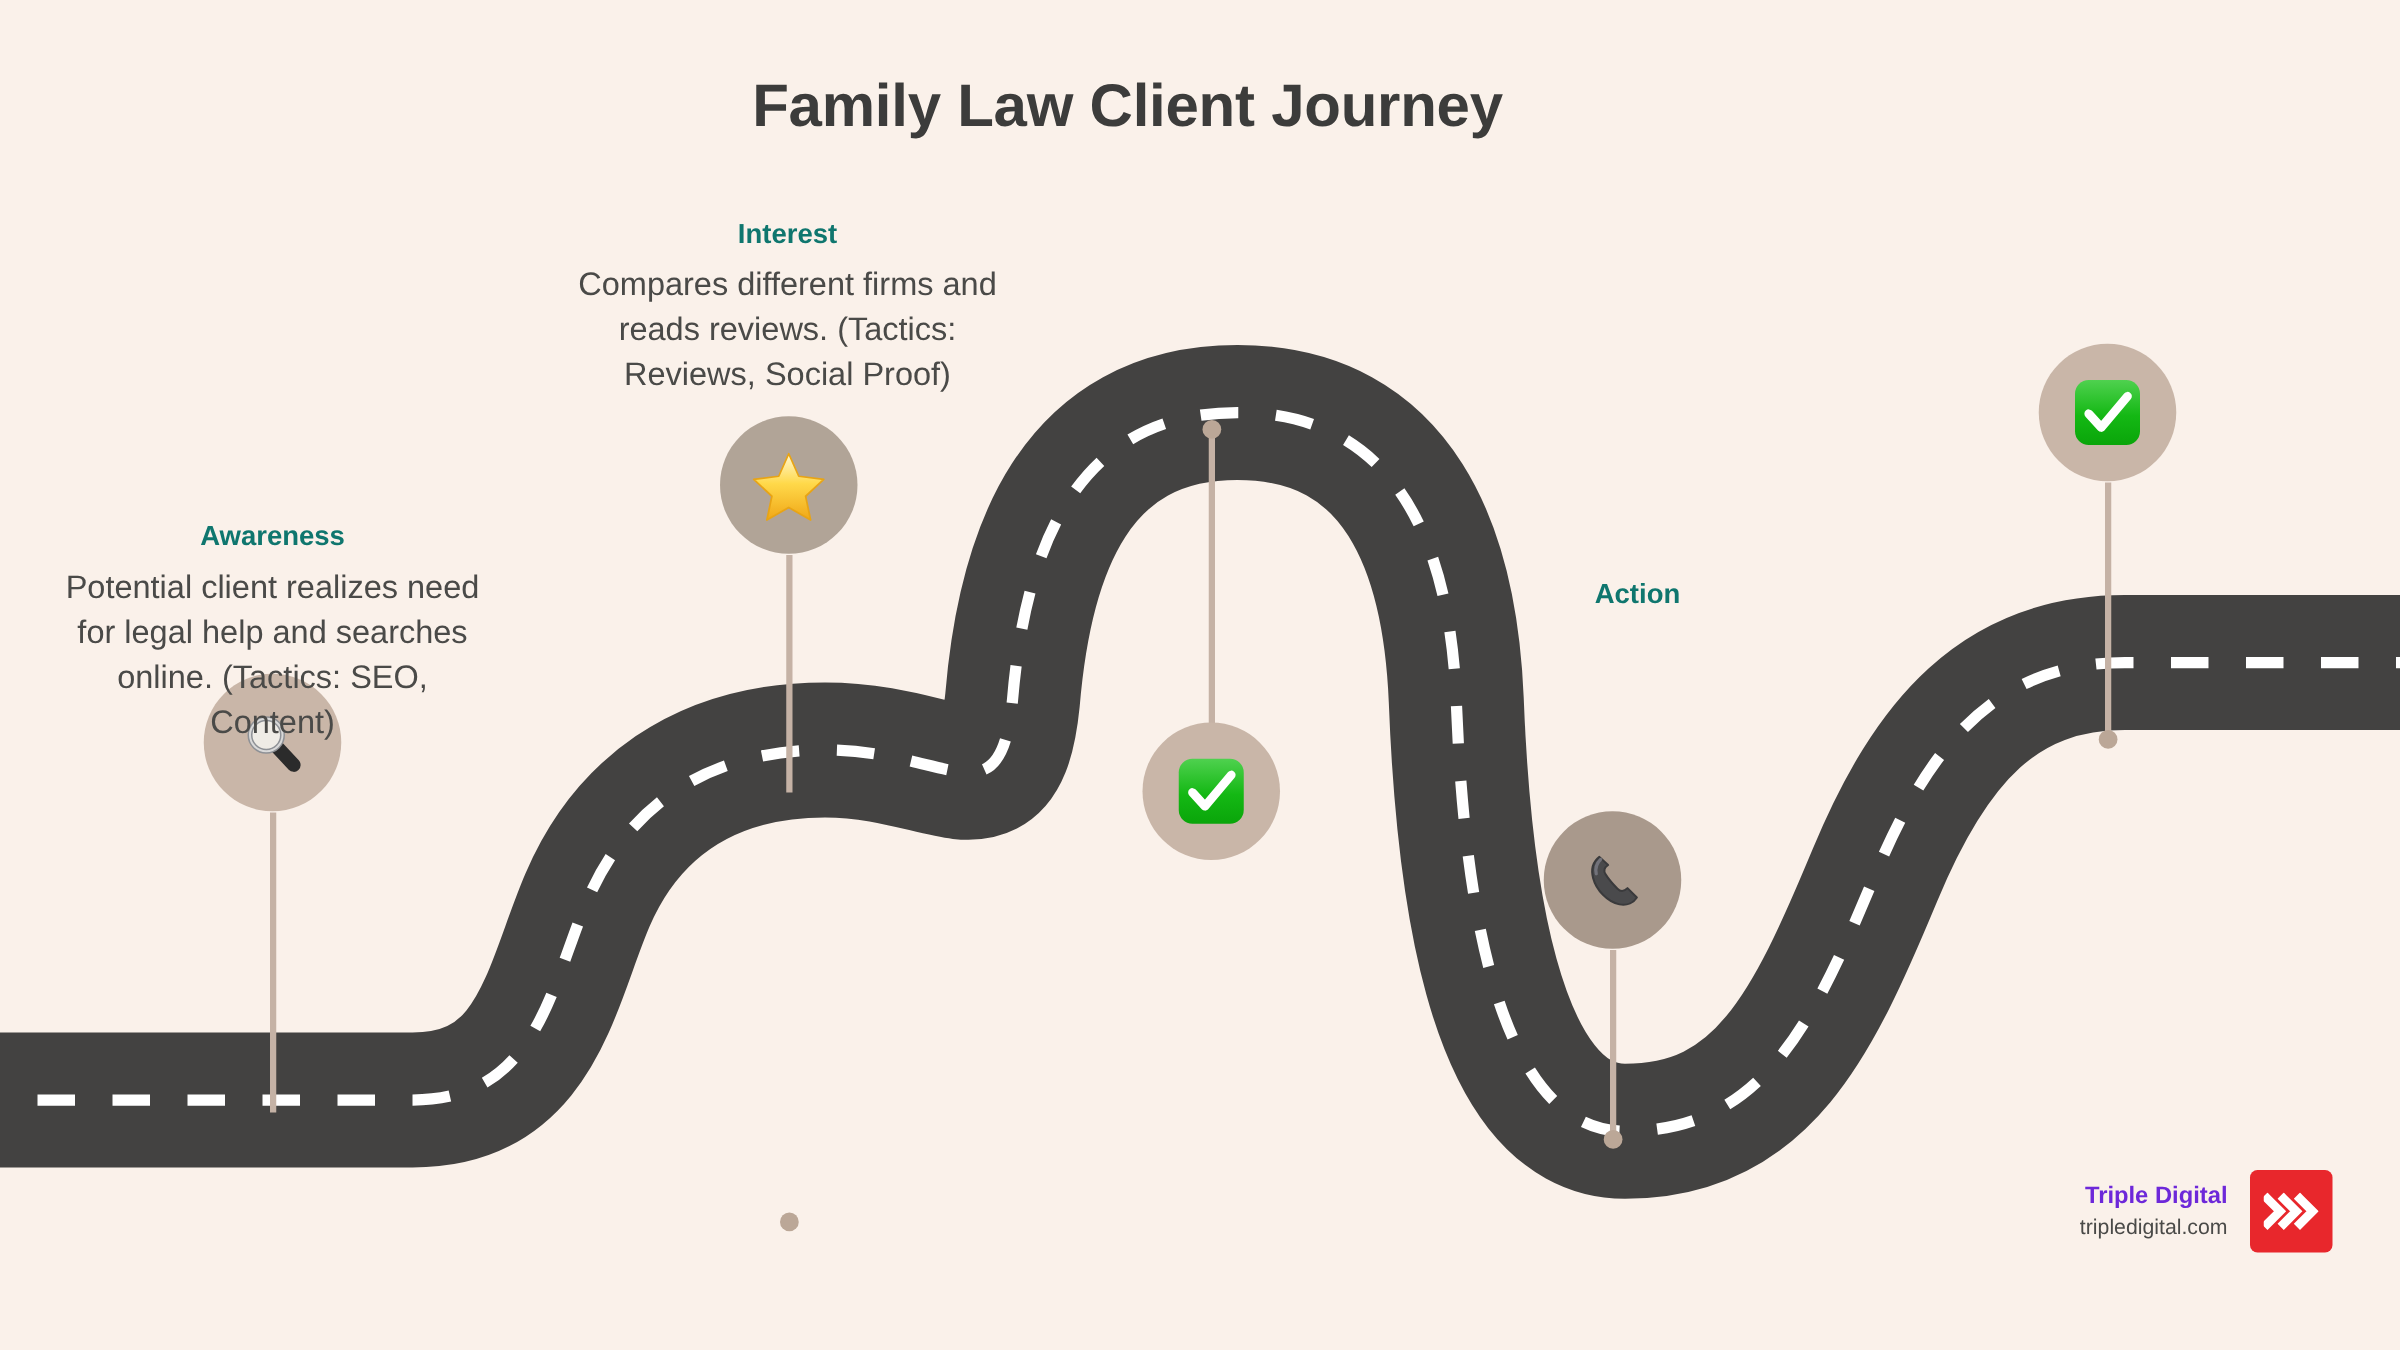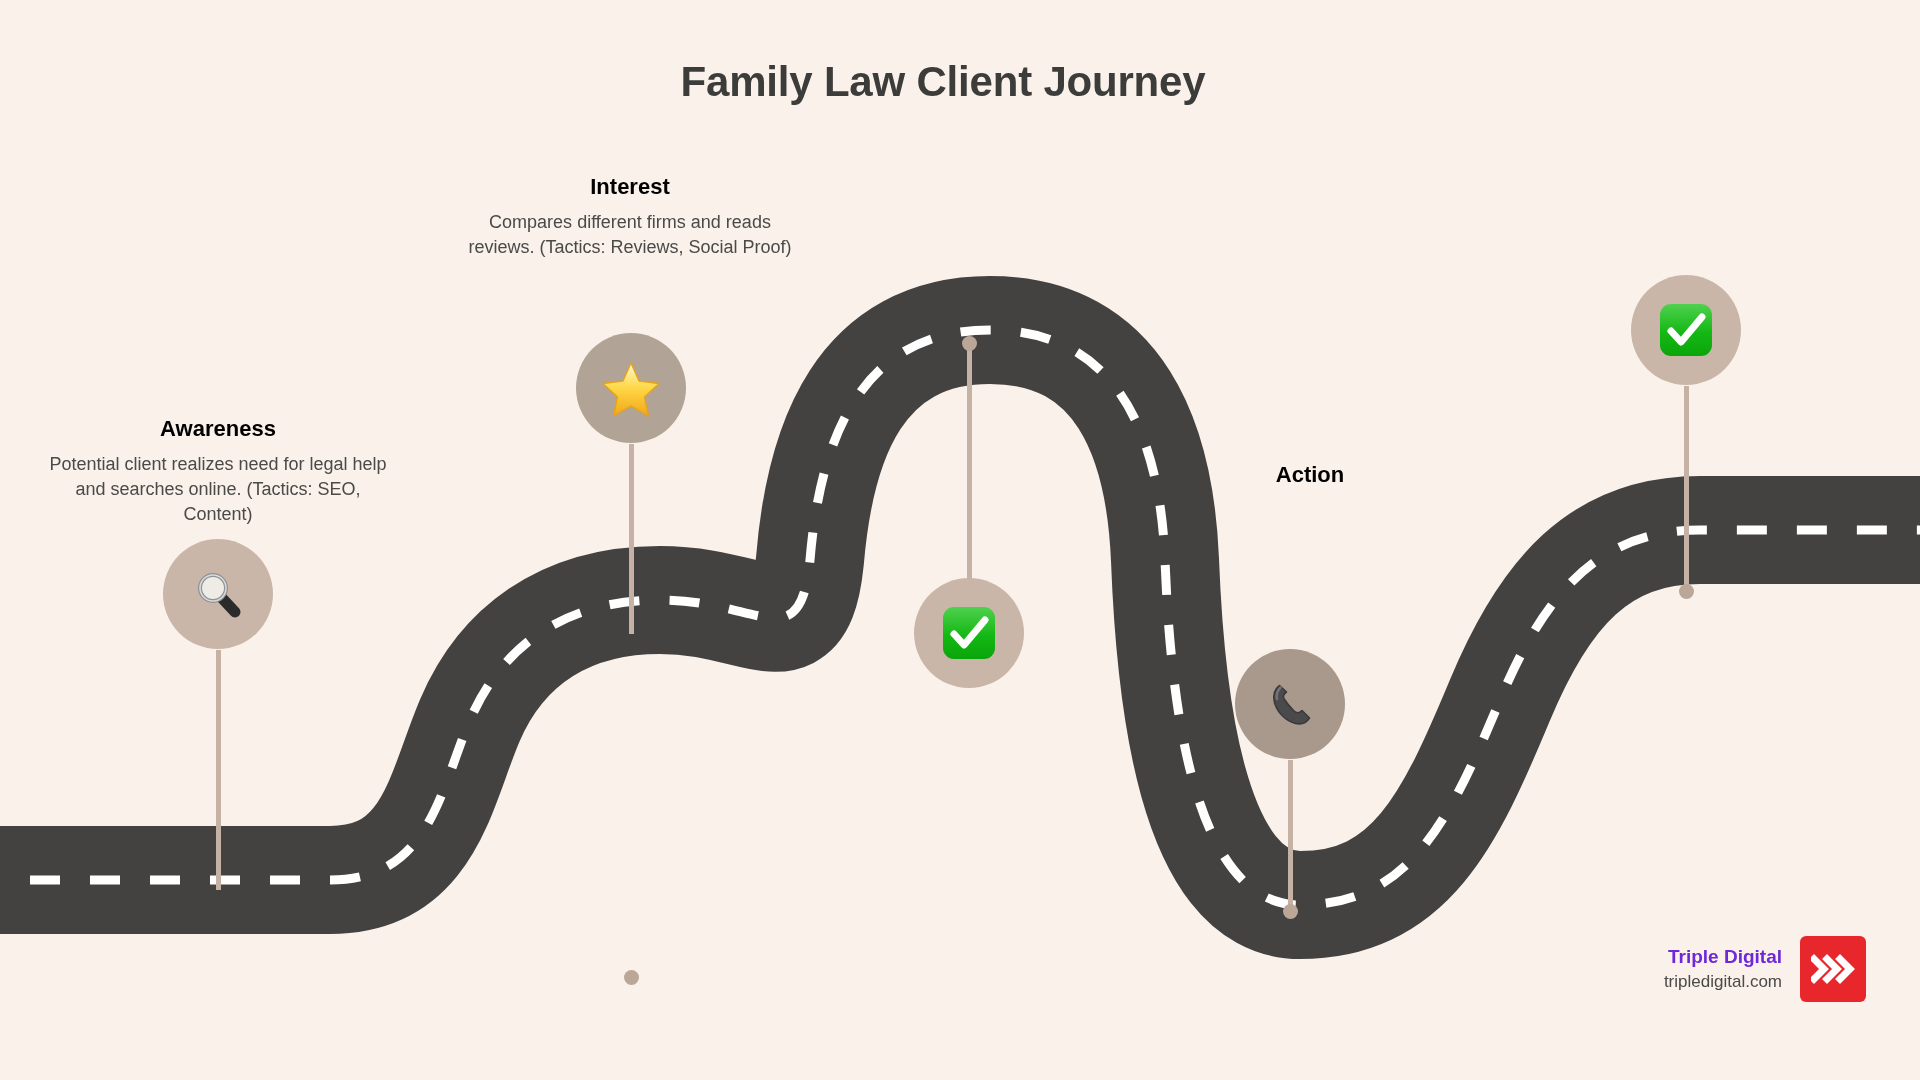--- a/index.html
+++ b/index.html
@@ -32,11 +32,10 @@
     left: 0;
     width: 1804px;
     text-align: center;
-    font-size: 42px;
+    font-size: 48px;
     font-weight: bold;
     letter-spacing: -0.2px;
     color: #3c3c3b;
-    margin-left: 41px;
   }
 
   

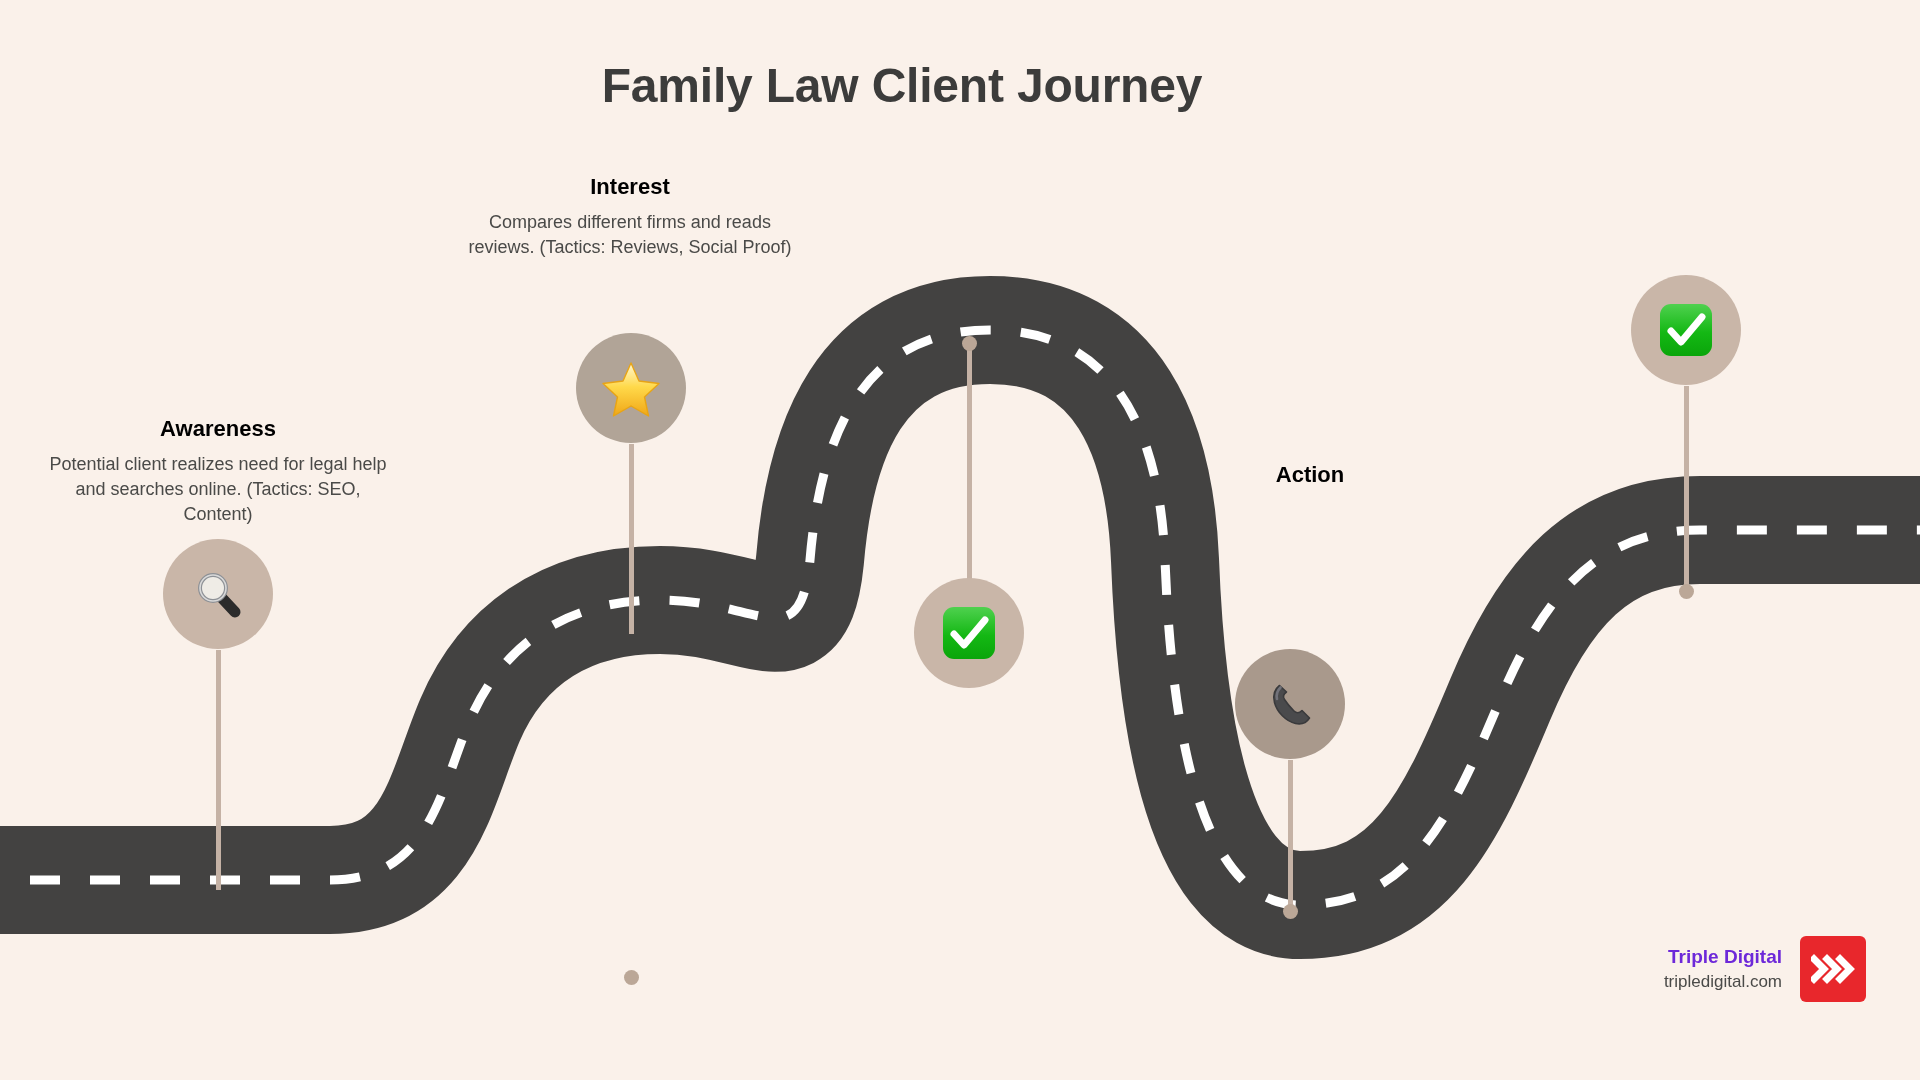--- a/index.html
+++ b/index.html
@@ -91,7 +91,7 @@
   .stage-text .stage-title {
     font-size: 22px;
     font-weight: bold;
-    color: #000000;
+    color: #0f766e;
     margin: 0 0 10px 0;
     line-height: 1.2;
   }

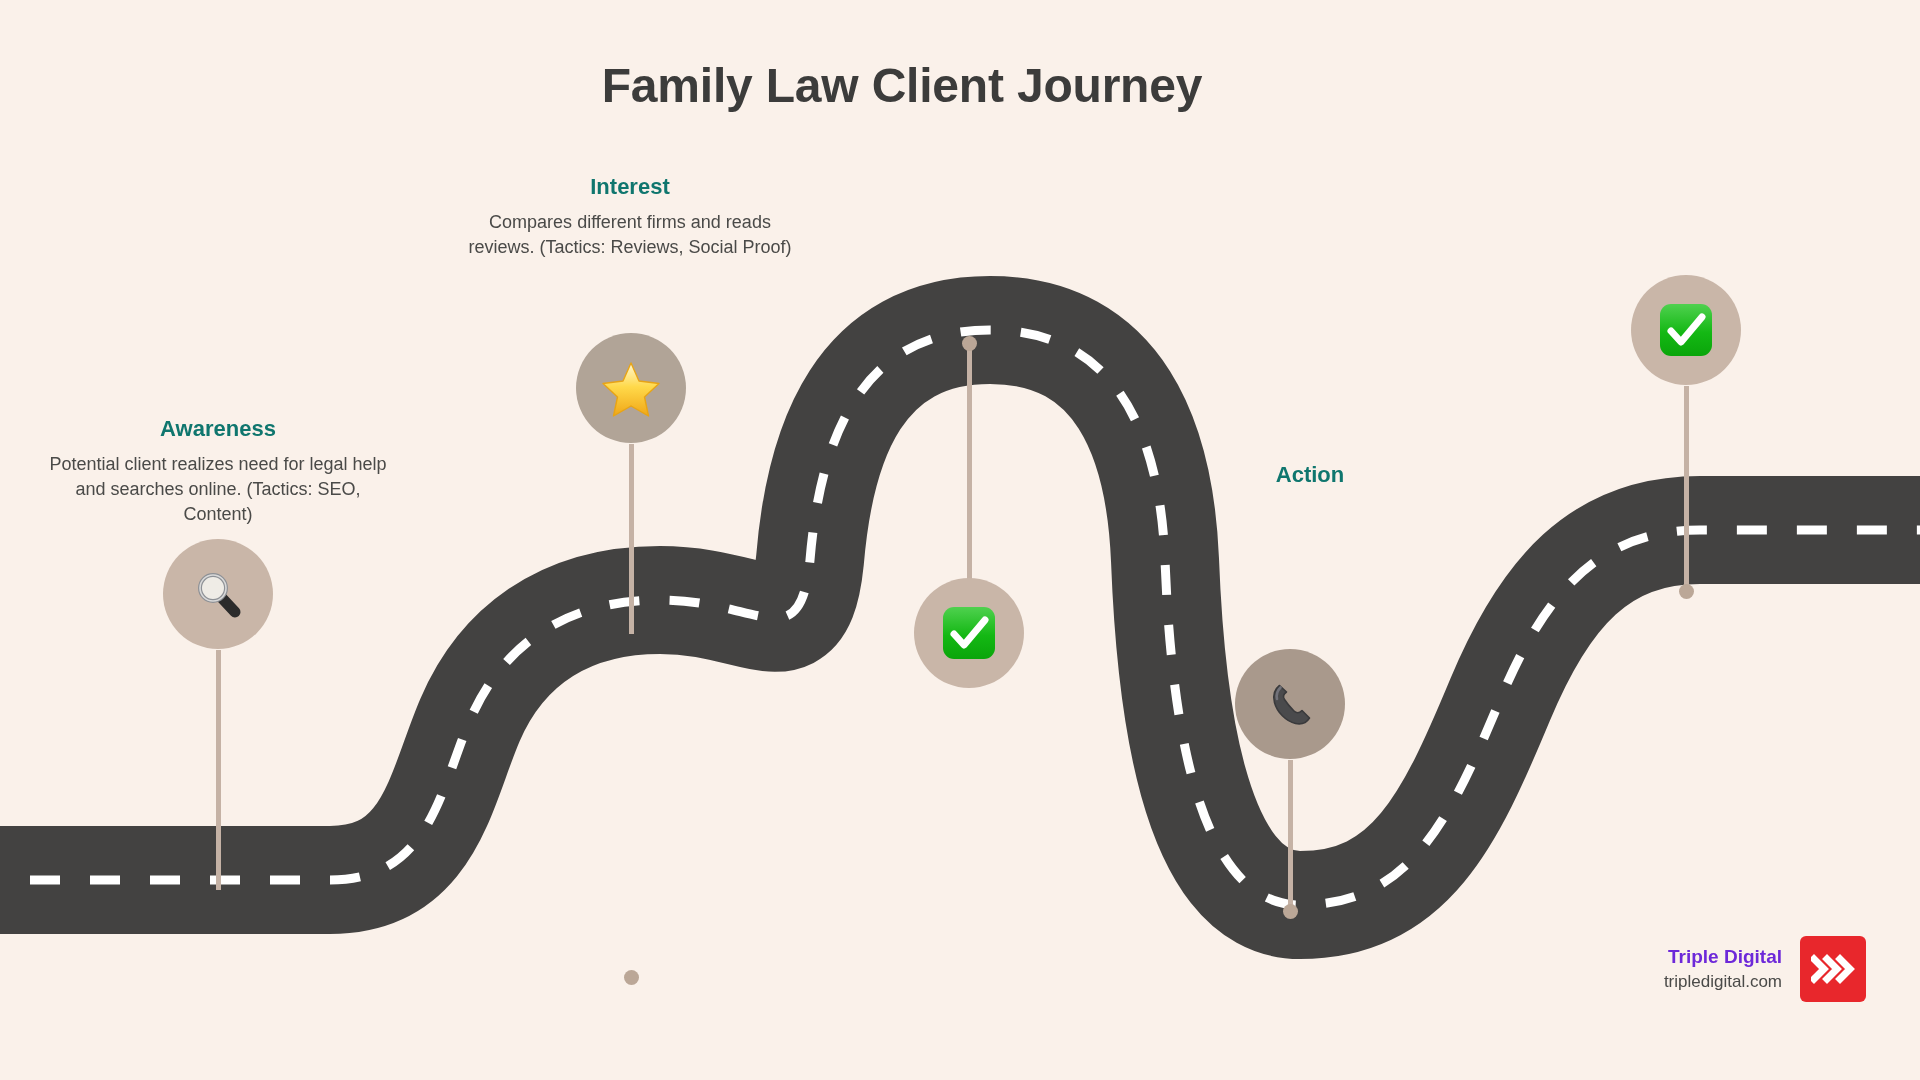--- a/index.html
+++ b/index.html
@@ -96,7 +96,7 @@
     line-height: 1.2;
   }
   .stage-text .stage-desc {
-    font-size: 18px;
+    font-size: 26px;
     line-height: 1.38;
     color: #4a4a48;
     margin: 0;

